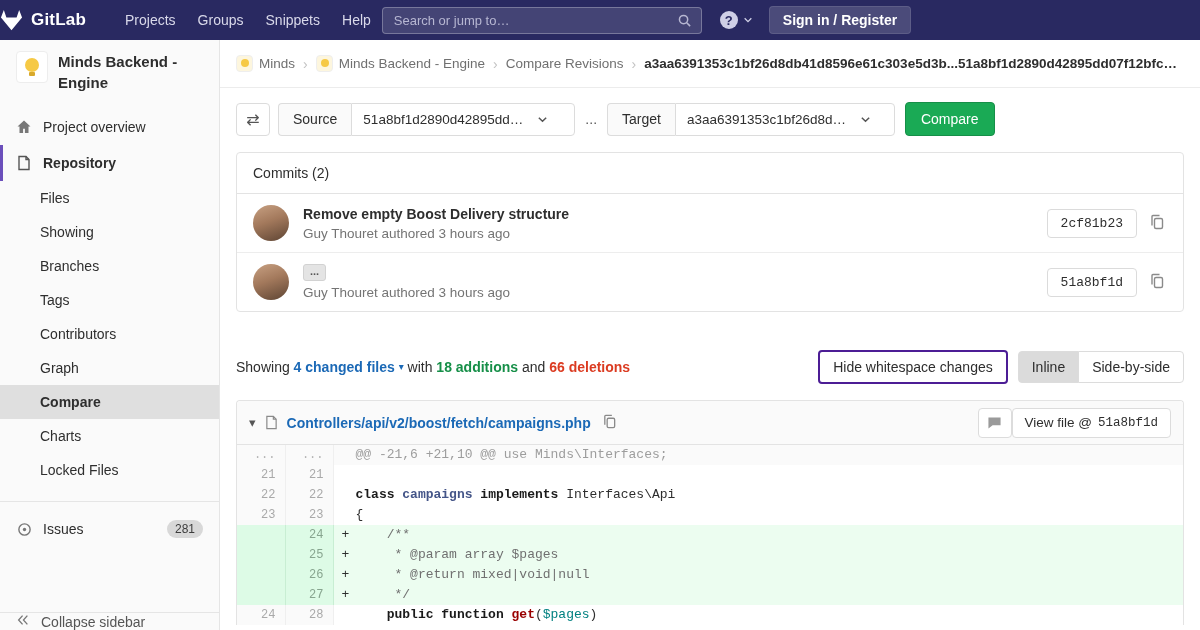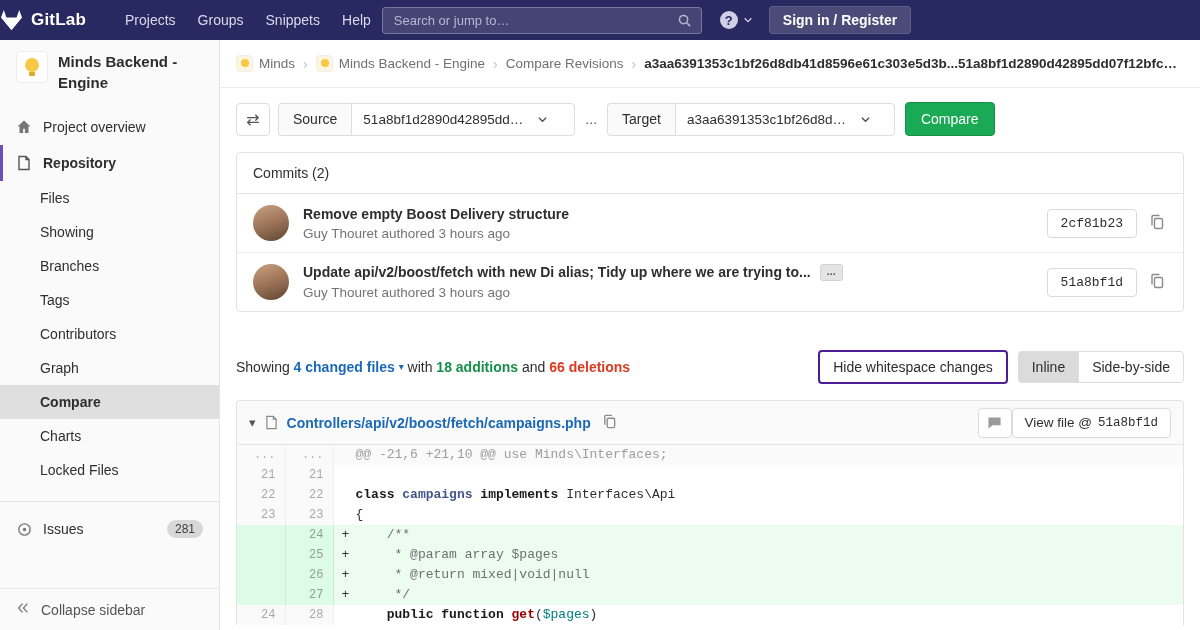--- a/index.html
+++ b/index.html
@@ -139,7 +139,7 @@
     background:linear-gradient(160deg,#c8a183 0%, #a3795c 45%, #5d4433 100%);
   }
   .commit-main { flex:1; min-width:0; }
-  .commit-title { font-weight:600; font-size:14px; color:#2e2e2e; display:flex; align-items:flex-start; gap:9px; white-space:nowrap; }
+  .commit-title { font-weight:600; font-size:14px; color:#2e2e2e; display:flex; align-items:flex-end; gap:9px; white-space:nowrap; }
   .ellipsis-btn {
     background:#e4e4e4; border:1px solid #d2d2d2; border-radius:3px;
     color:#555; font-weight:bold; font-size:11px; line-height:8px;

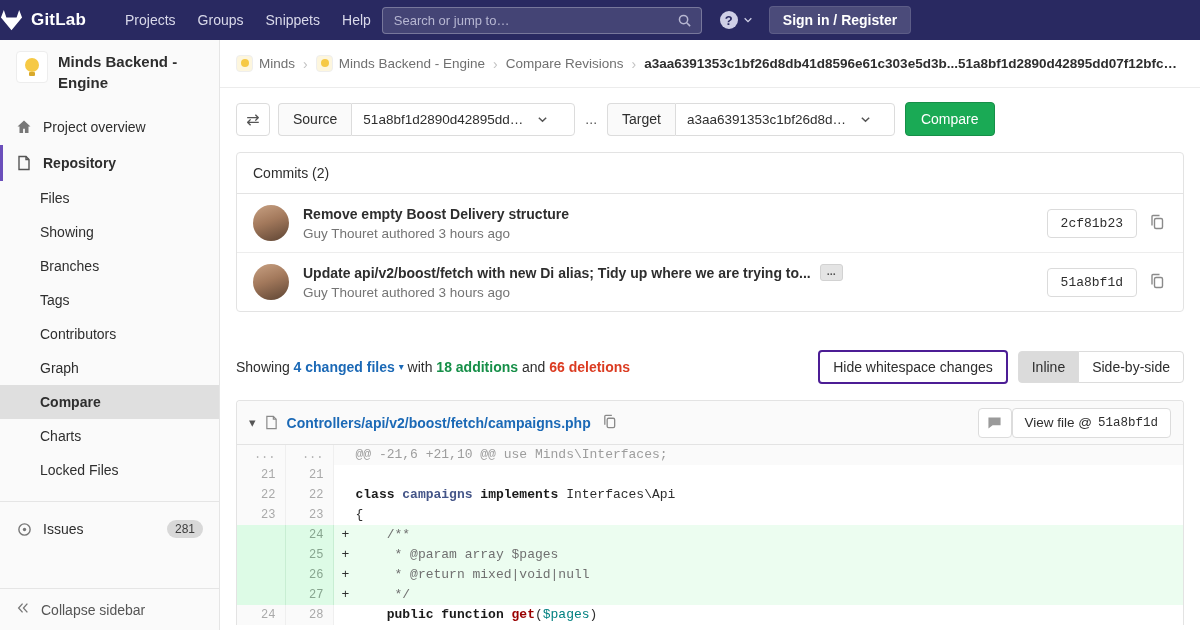--- a/index.html
+++ b/index.html
@@ -420,7 +420,6 @@
       <span class="commit-avatar"></span>
       <div class="commit-main">
         <div class="commit-title">
-          <span>Update api/v2/boost/fetch with new Di alias; Tidy up where we are trying to...</span>
           <button class="ellipsis-btn">...</button>
         </div>
         <div class="commit-meta">

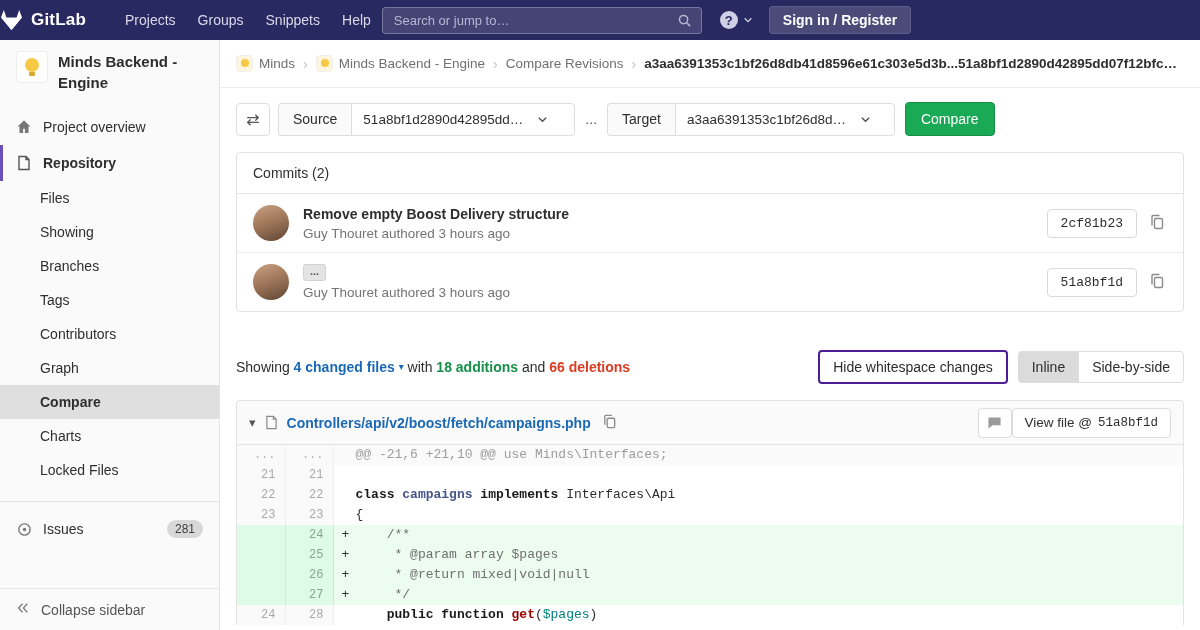--- a/index.html
+++ b/index.html
@@ -77,7 +77,7 @@
     padding:1px 8px; font-size:12px; line-height:16px;
   }
   .collapse-btn {
-    border-top:1px solid #e5e5e5; padding:12px 16px; display:flex;
+    border-top:1px solid #e5e5e5; padding:0 16px; display:flex;
     align-items:center; gap:11px; color:#555; font-size:14px; cursor:pointer;
   }
 

